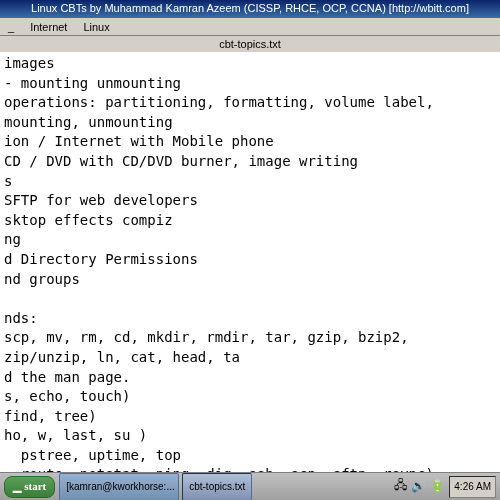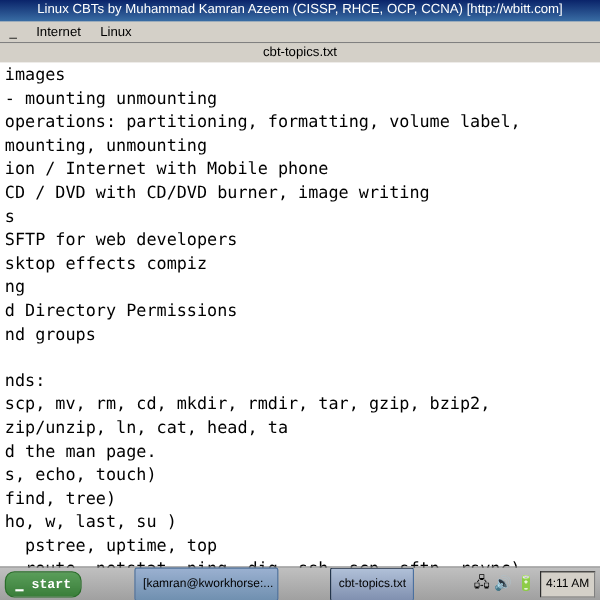--- a/index.html
+++ b/index.html
@@ -96,7 +96,7 @@
       border: 1px solid #2a6e2a;
       border-radius: 8px;
       padding: 2px 8px;
-      font-family: Liberation Mono, monospace;
+      font-family: Liberation Serif, serif;
       font-size: 11px;
       font-weight: bold;
       height: 22px;

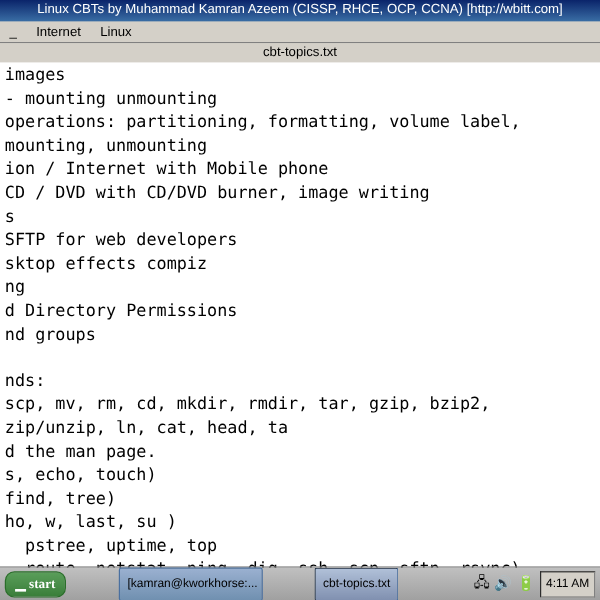--- a/index.html
+++ b/index.html
@@ -117,7 +117,6 @@
       white-space: nowrap;
       overflow: hidden;
       max-width: 120px;
-      margin-left: 40px;
     }
 
     .taskbar-item.active {

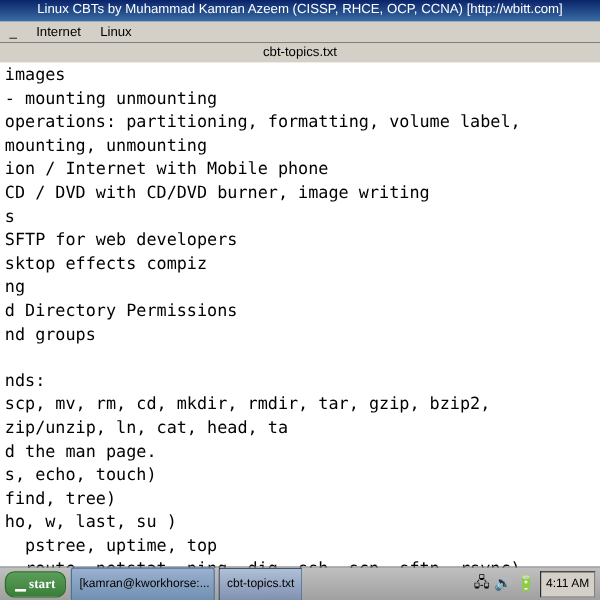--- a/index.html
+++ b/index.html
@@ -222,7 +222,7 @@
     <span class="tray-icon">🔊</span>
     <span class="tray-icon">🔋</span>
     <div class="clock">
-      <span>4:11 AM</span>
+      <span>4:26 AM</span>
     </div>
   </div>
 </div>

